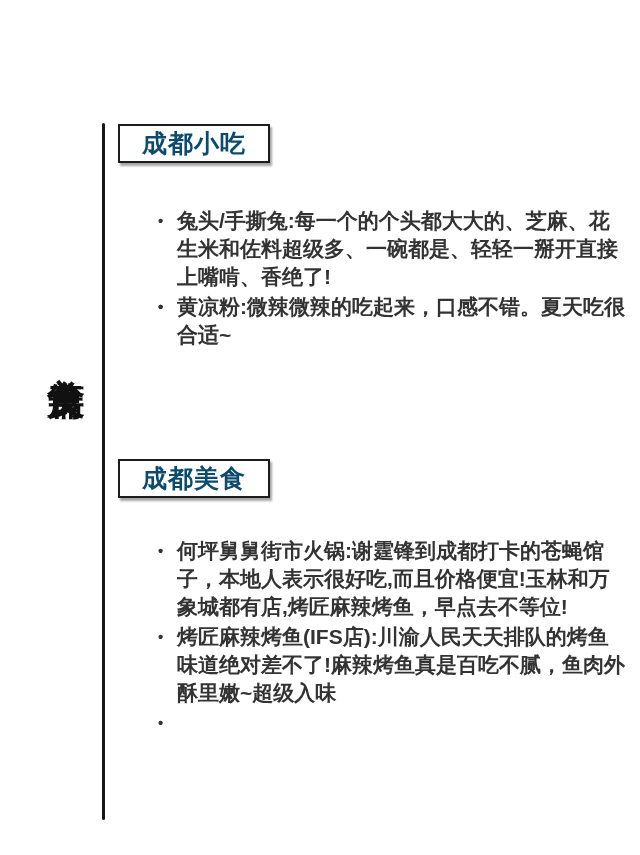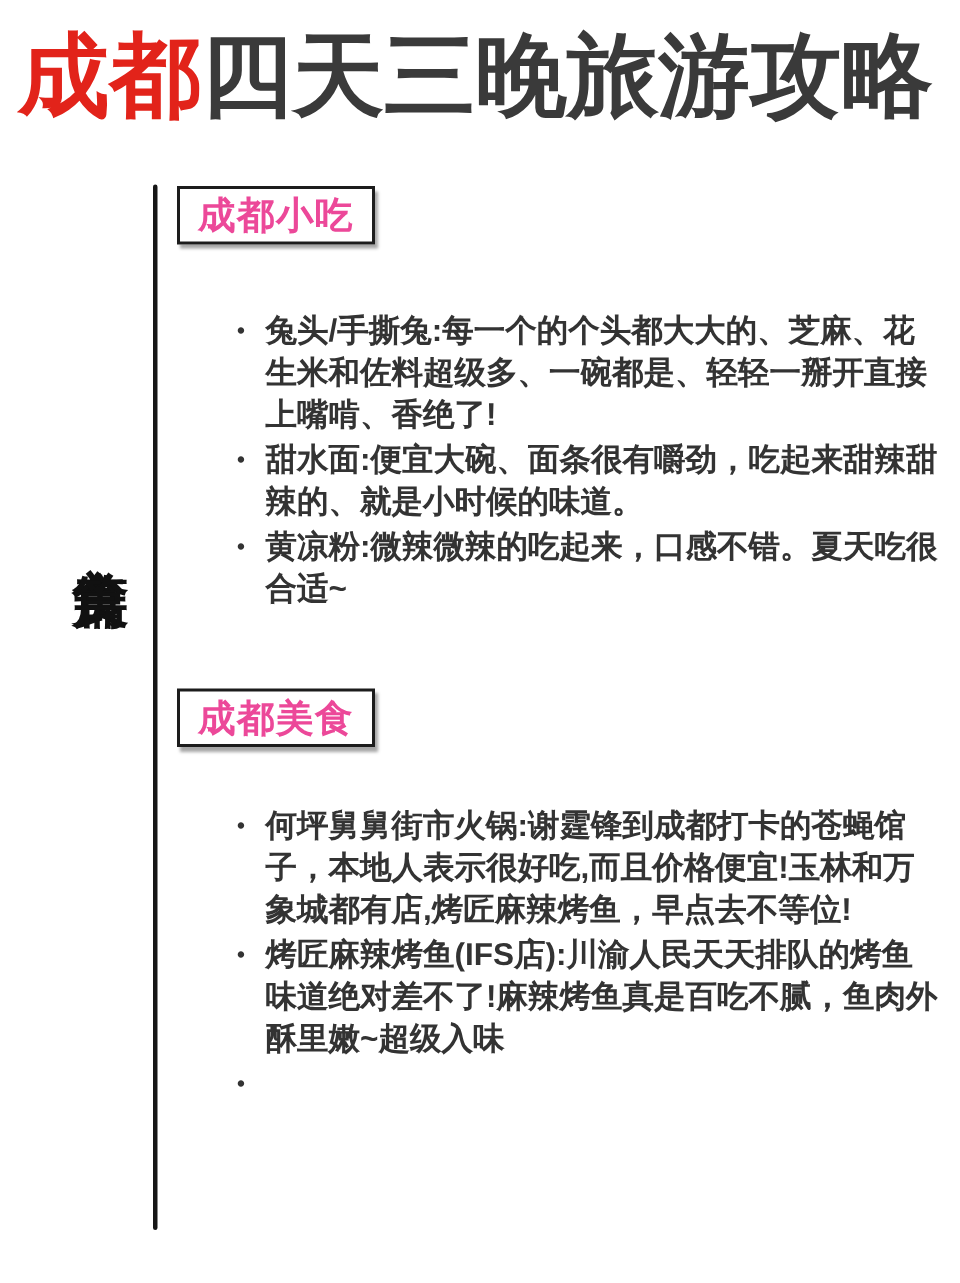--- a/index.html
+++ b/index.html
@@ -102,7 +102,6 @@
 
 <div class="page">
 
-  <h1 class="title"><span class="t-red">成都</span><span class="t-dark">四天三晚旅游攻略</span></h1>
 
   <div class="vline"></div>
 

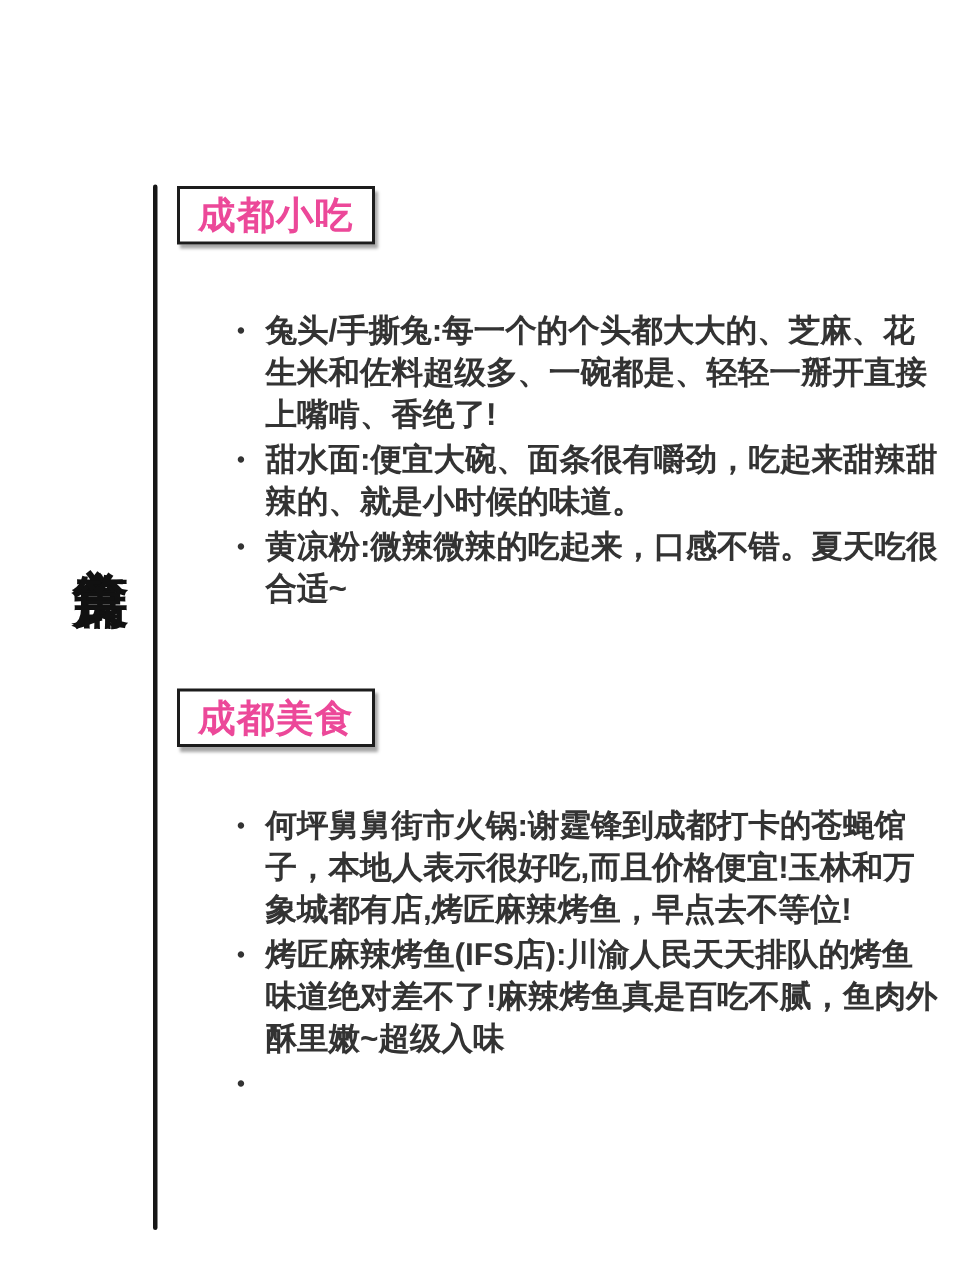--- a/index.html
+++ b/index.html
@@ -54,7 +54,7 @@
   .section-box {
     position: absolute;
     left: 118px;
-    width: 132px;
+    width: 152px;
     height: 39px;
     background: #ffffff;
     border: 2.5px solid #1c1c1c;
@@ -62,7 +62,7 @@
     display: flex;
     align-items: center;
     justify-content: center;
-    color: #ec4899;
+    color: #0c4a6e;
     font-size: 25px;
     font-weight: 800;
     letter-spacing: 1px;

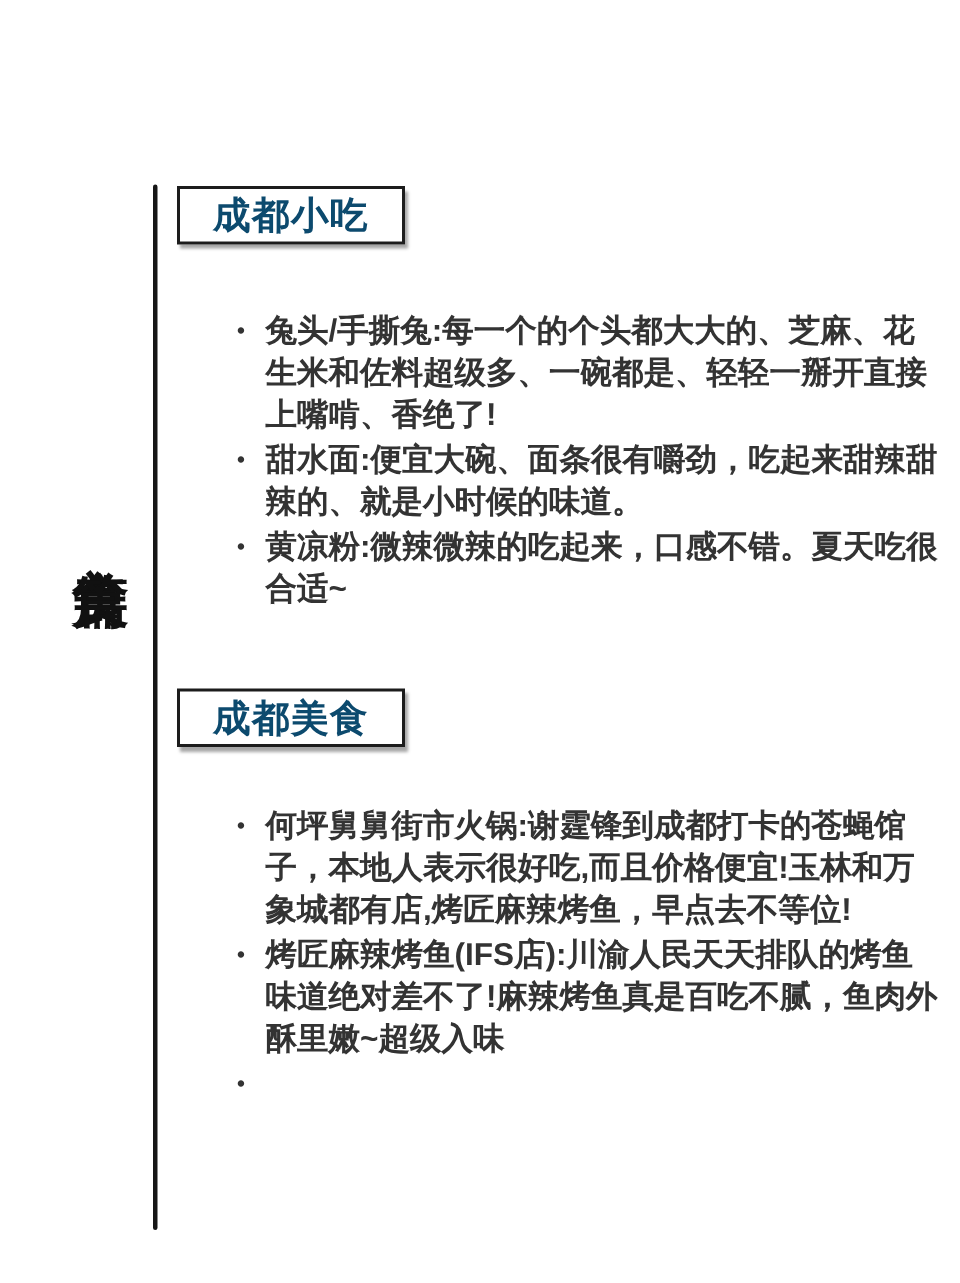--- a/index.html
+++ b/index.html
@@ -113,7 +113,7 @@
 
   <ul class="list list1">
     <li><span class="bullet">•</span><span>兔头/手撕兔:每一个的个头都大大的、芝麻、花生米和佐料超级多、一碗都是、轻轻一掰开直接上嘴啃、香绝了!</span></li>
-    <li><span class="bullet">•</span><span>甜水面:便宜大碗、面条很有嚼劲，吃起来甜辣甜辣的、就是小时候的味道。</span></li>
+    <li><span class="bullet">•</span></li>
     <li><span class="bullet">•</span><span>黄凉粉:微辣微辣的吃起来，口感不错。夏天吃很合适~</span></li>
   </ul>
 

